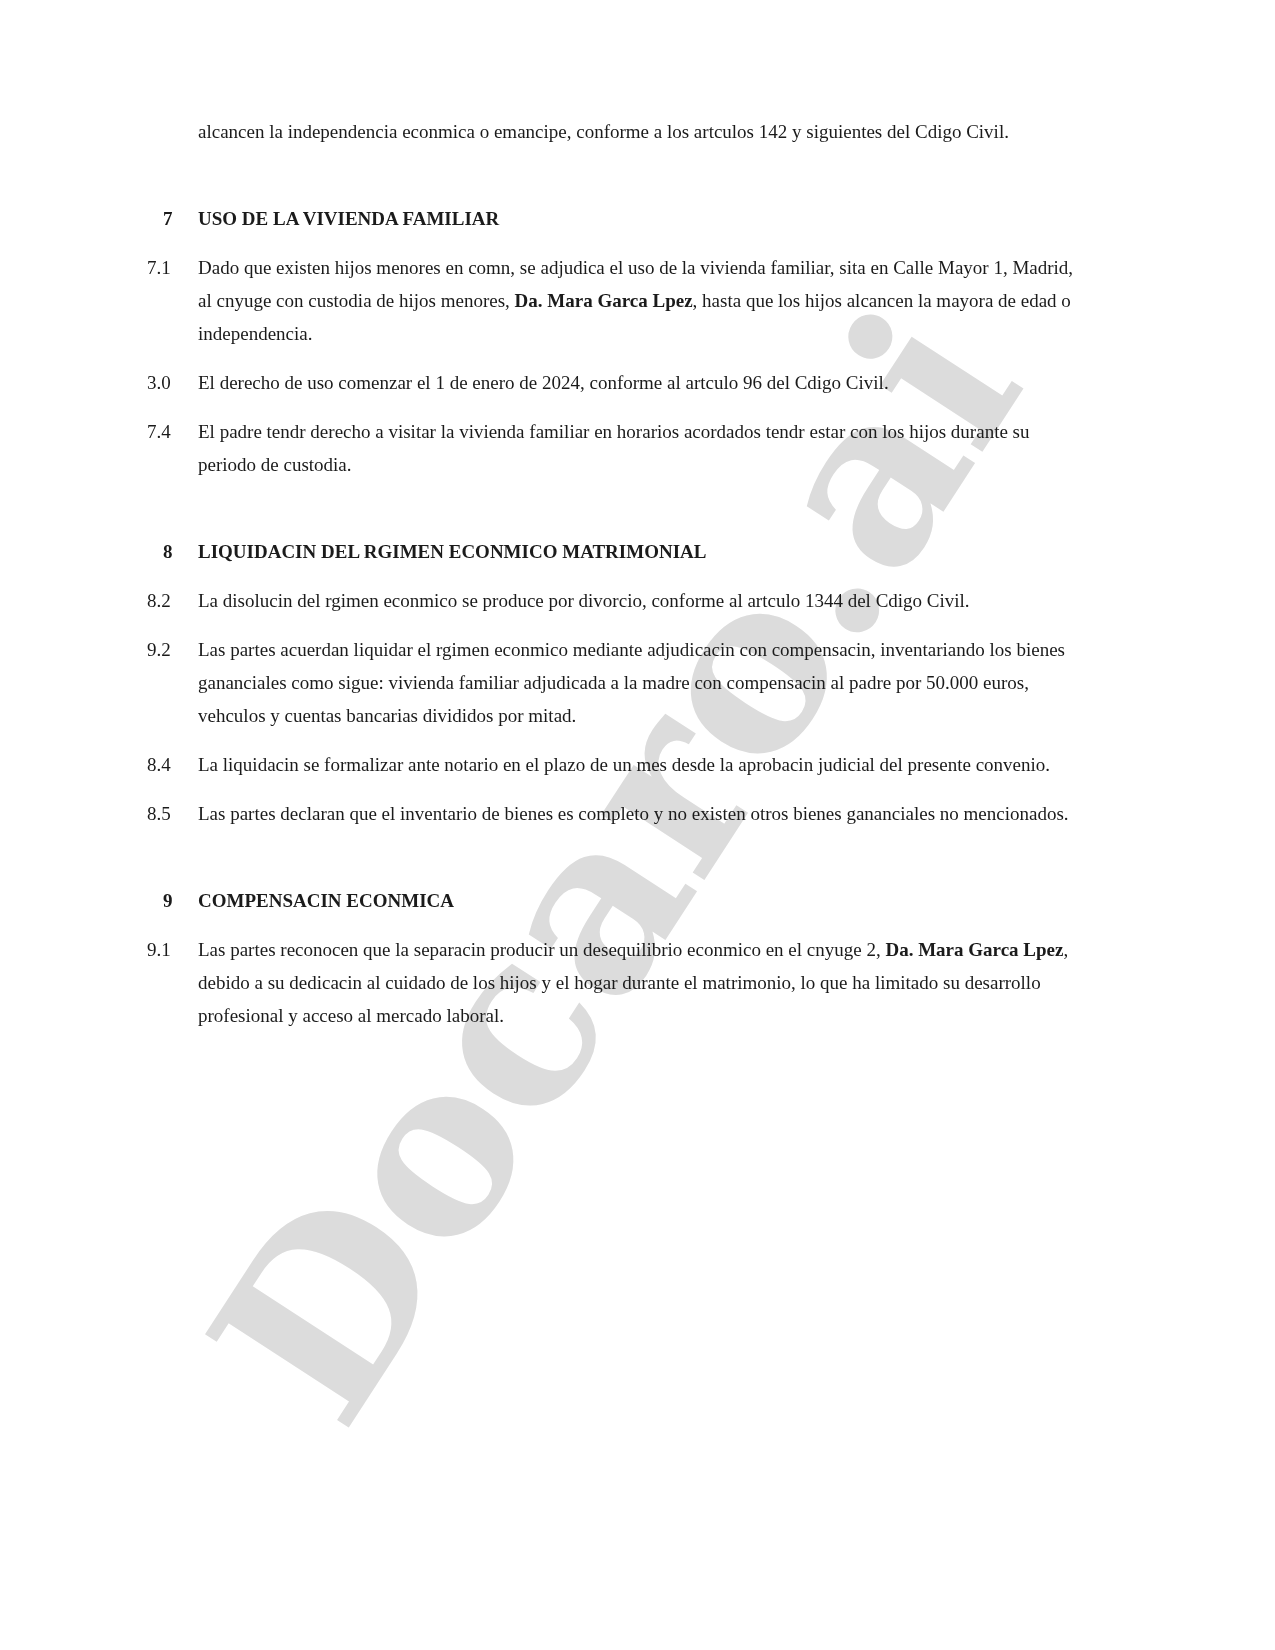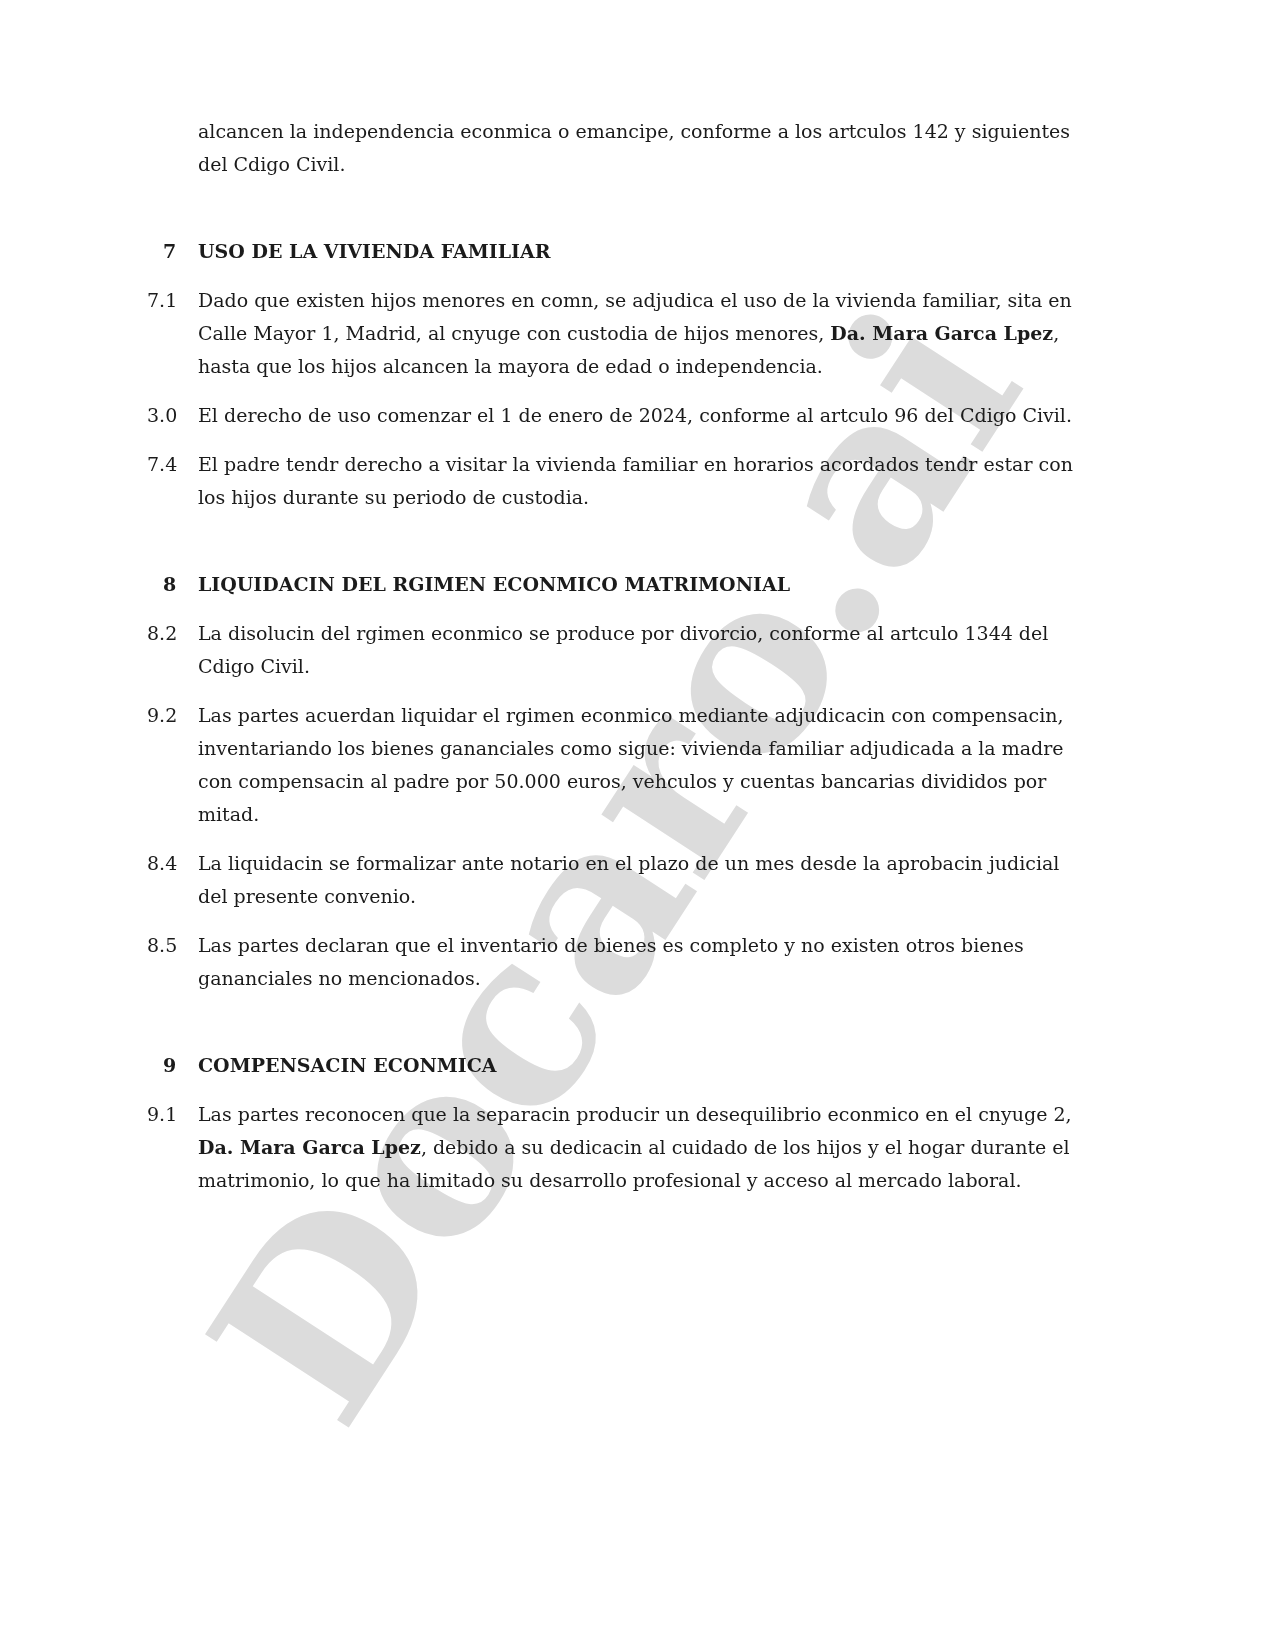--- a/index.html
+++ b/index.html
@@ -30,6 +30,7 @@
     left: 0; top: 0; right: 0;
     padding: 115px 197px 0 147px;
     z-index: 1;
+    font-family: Liberation Serif, serif;
   }
   .clause {
     display: flex;

